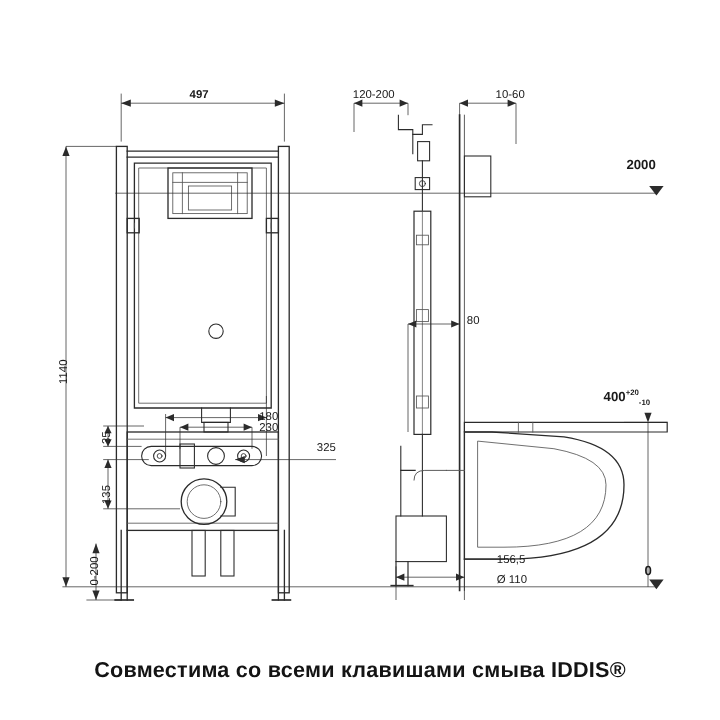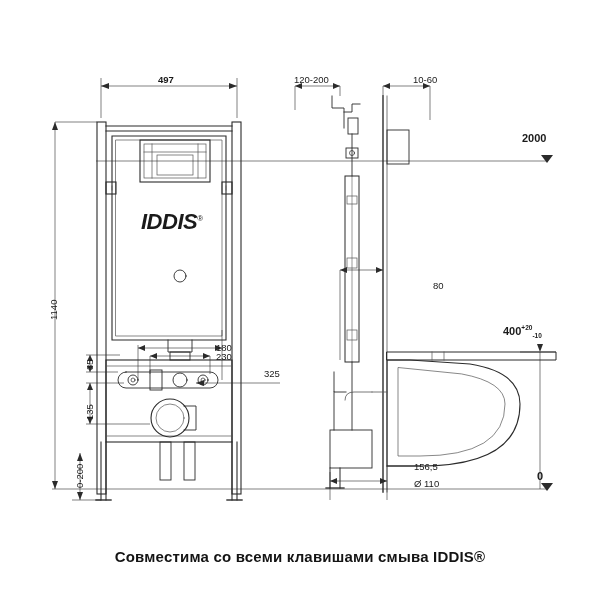--- a/index.html
+++ b/index.html
@@ -278,9 +278,6 @@
     <span>400</span><span class="sup">+20</span><span class="sub">-10</span>
   </div>
 
-  <div class="brand">
-    <span>IDDIS</span><span class="reg">®</span>
-  </div>
 
   <div class="caption">Совместима со всеми клавишами смыва IDDIS®</div>
 

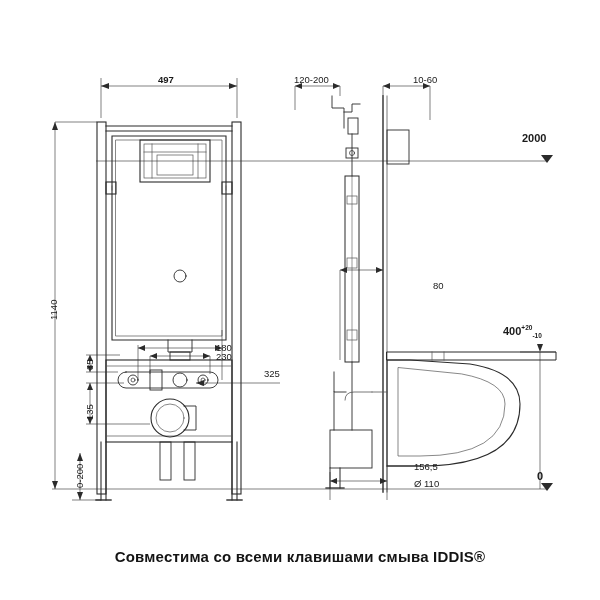--- a/index.html
+++ b/index.html
@@ -270,7 +270,7 @@
   <div class="dim-label" style="left:216px; top:331px;margin-top:20px;">230</div>
   <div class="dim-label" style="left:216px; top:342px;">180</div>
   <div class="dim-label" style="left:264px; top:368px;">325</div>
-  <div class="dim-label" style="left:389px; top:280px;padding-left:44px;">80</div>
+  <div class="dim-label" style="left:389px; top:262px;">80</div>
   <div class="dim-label" style="left:414px; top:461px;">156,5</div>
   <div class="dim-label" style="left:414px; top:478px;">Ø 110</div>
 

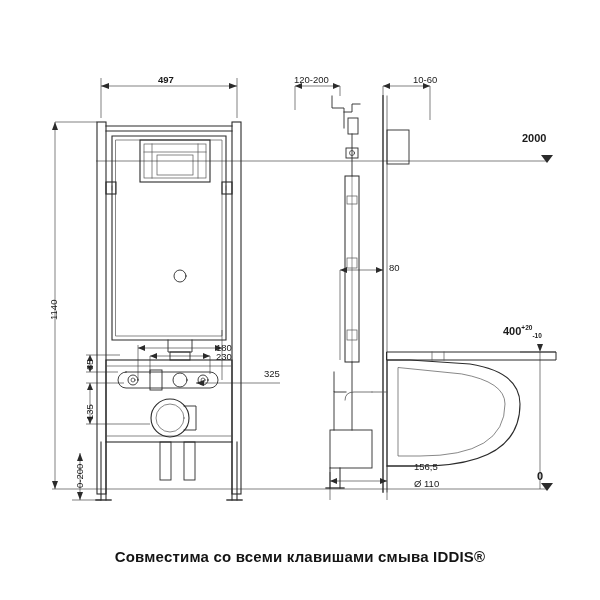--- a/index.html
+++ b/index.html
@@ -33,7 +33,7 @@
     top: 548px;
     width: 600px;
     text-align: center;
-    font-size: 15px;
+    font-size: 18px;
     font-weight: bold;
     letter-spacing: 0.2px;
     color: #141414;

